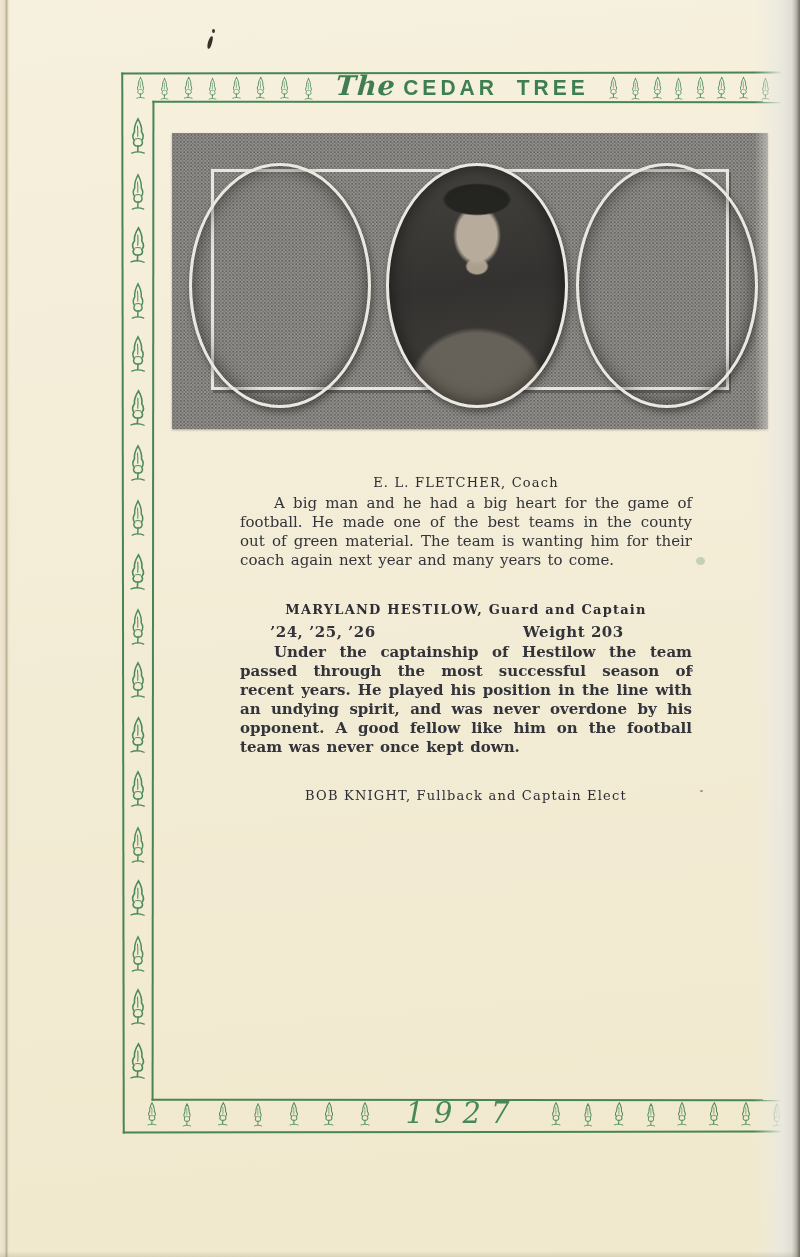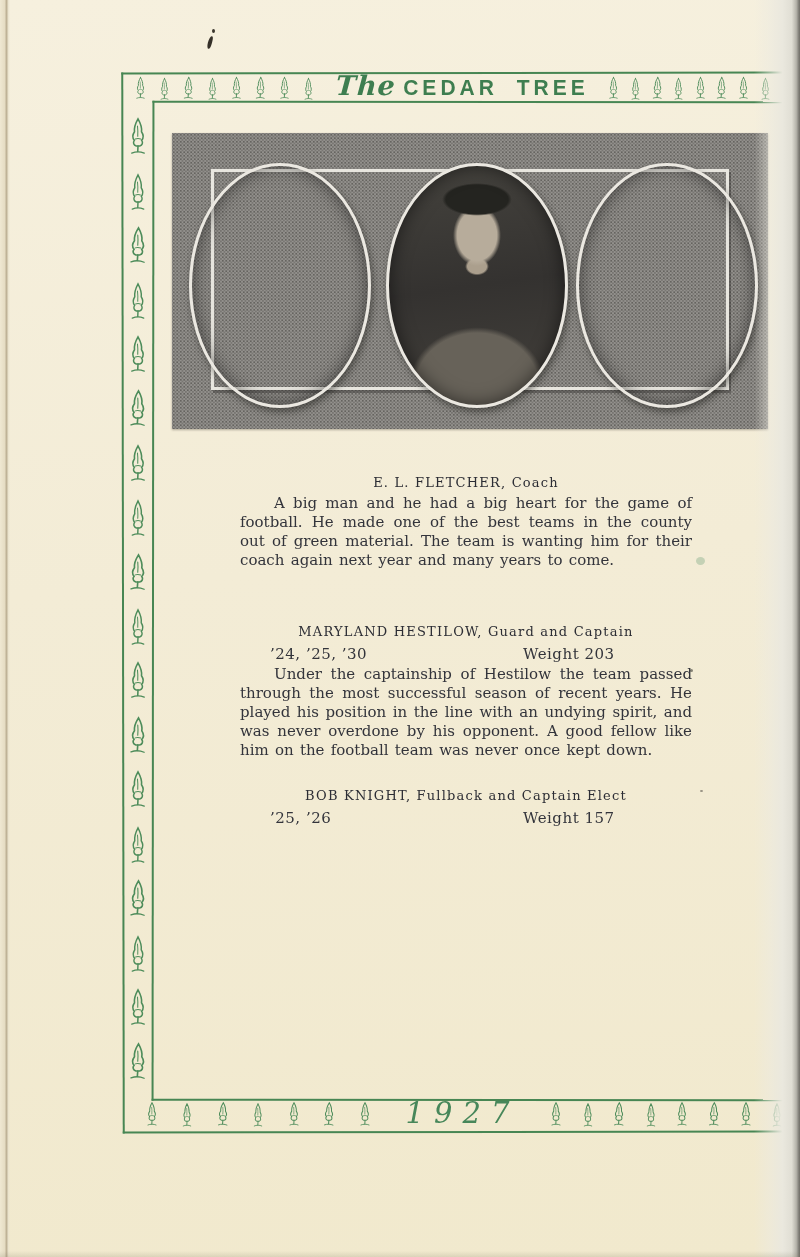--- a/index.html
+++ b/index.html
@@ -79,7 +79,7 @@
   
   .content{position:absolute;left:240px;top:0;width:452px;z-index:3;}
   .section{position:absolute;left:0;width:452px;}
-  .sec-1{top:472px;} .sec-2{top:621px;} .sec-3{top:785px;}
+  .sec-1{top:472px;} .sec-2{top:599px;font-weight:bold;} .sec-3{top:785px;}
   .sec-heading{font-size:13px;letter-spacing:1.2px;text-align:center;line-height:22px;color:#2c2d34;white-space:nowrap;}
   .meta-row{position:relative;height:20px;font-size:15px;margin-top:2px;color:#33343b;}
   .meta-years{position:absolute;left:30px;letter-spacing:.5px;}

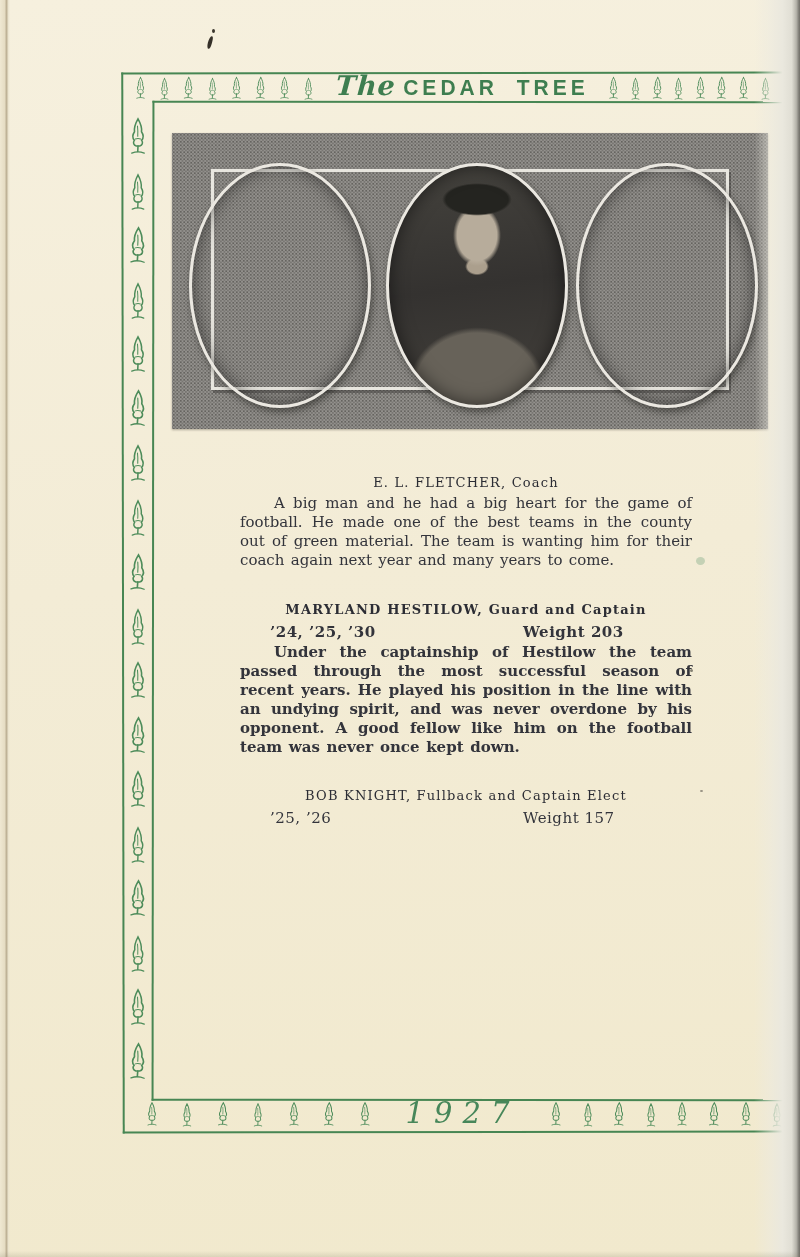--- a/index.html
+++ b/index.html
@@ -306,7 +306,7 @@
     <div class="section sec-2">
       <div class="sec-heading">MARYLAND HESTILOW, Guard and Captain</div>
       <div class="meta-row">
-        <span class="meta-years">’24, ’25, ’30</span>
+        <span class="meta-years">’24, ’25, ’26</span>
         <span class="meta-weight">Weight 203</span>
       </div>
       <div class="sec-body">Under the captainship of Hestilow the team passed through the most successful season of recent years.  He played his position in the line with an undying spirit, and was never overdone by his opponent.  A good fellow like him on the football team was never once kept down.</div>

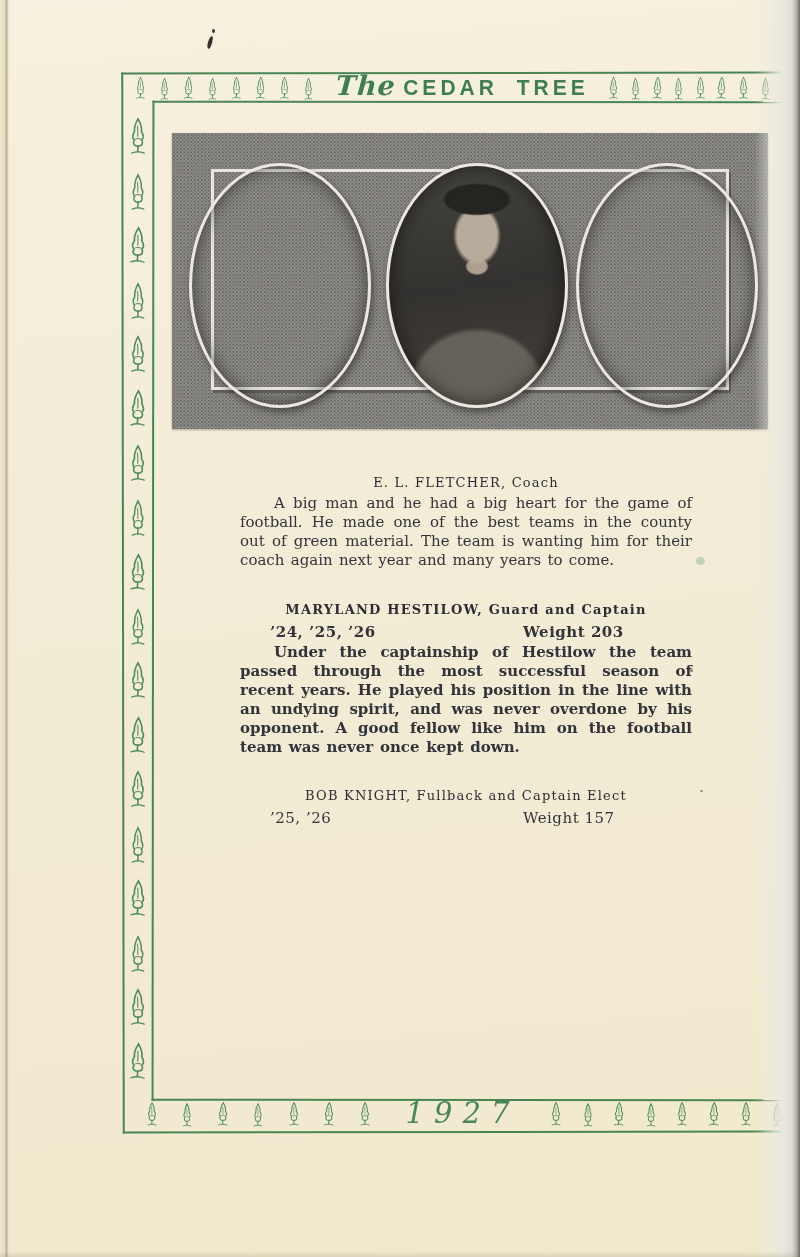--- a/index.html
+++ b/index.html
@@ -314,10 +314,6 @@
 
     <div class="section sec-3">
       <div class="sec-heading">BOB KNIGHT, Fullback and Captain Elect</div>
-      <div class="meta-row">
-        <span class="meta-years">’25, ’26</span>
-        <span class="meta-weight">Weight 157</span>
-      </div>
     </div>
   </div>
 

